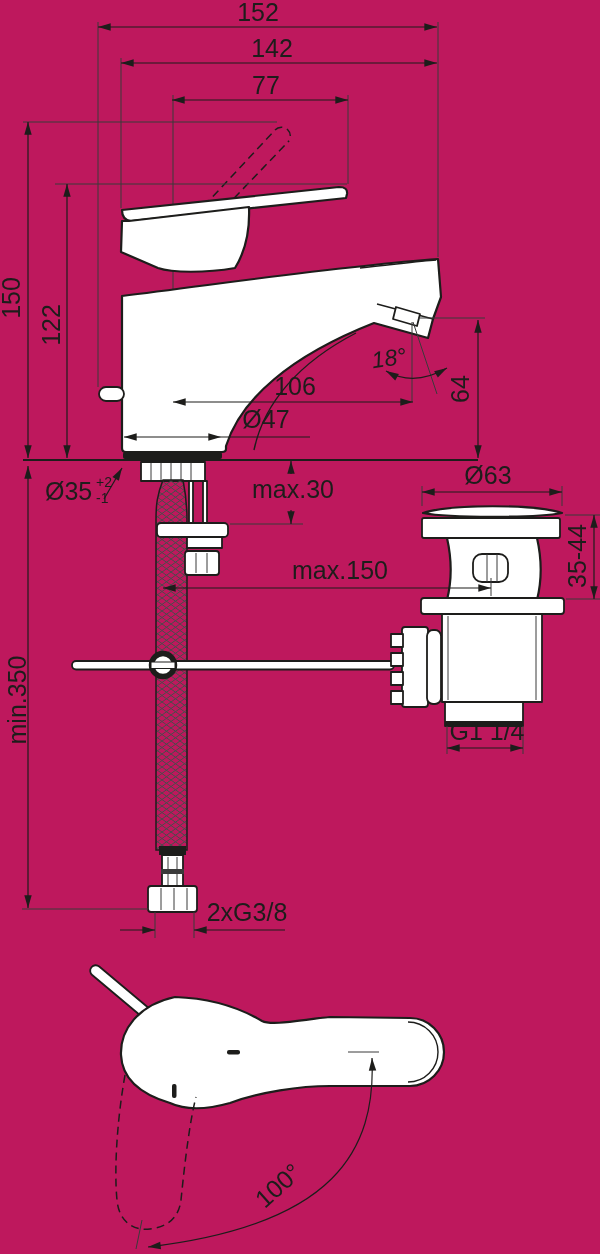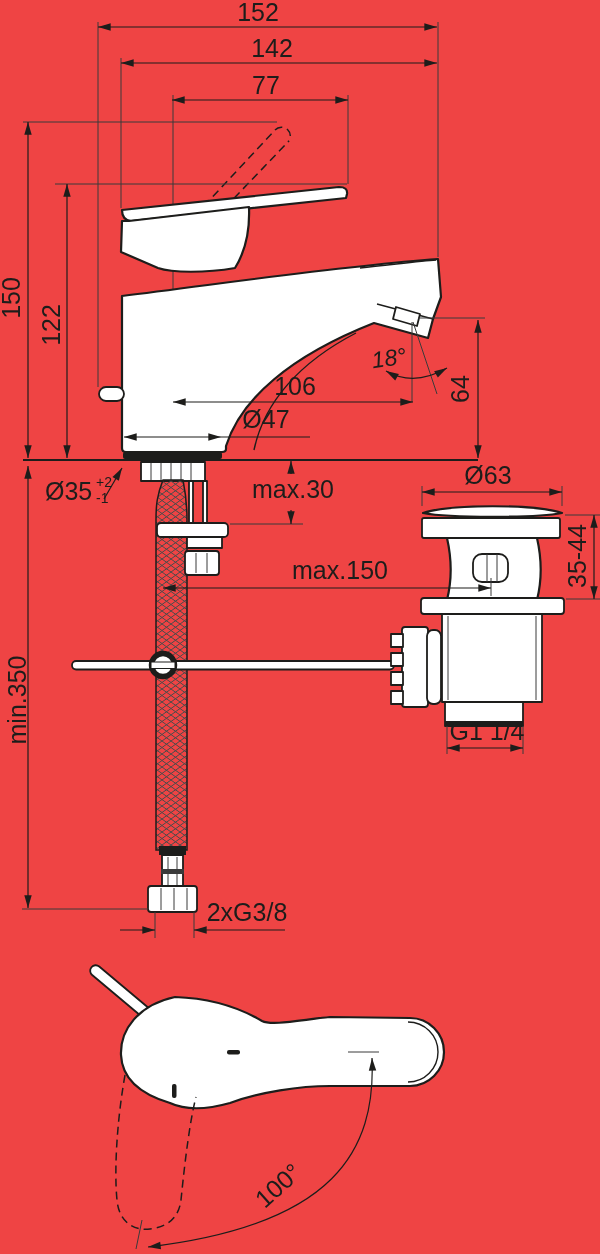--- a/index.html
+++ b/index.html
@@ -3,7 +3,7 @@
 <meta charset="utf-8">
 <style>
   html,body{margin:0;padding:0;background:#ffffff;}
-  .stage{position:relative;width:600px;height:1254px;background:#ef4444;overflow:hidden;}
+  .stage{position:relative;width:600px;height:1254px;background:#be185d;overflow:hidden;}
   svg{display:block;}
   text{font-family:"Liberation Sans","DejaVu Sans",sans-serif;fill:#1d1d1b;}
   .dim-label{font-size:25px;}

